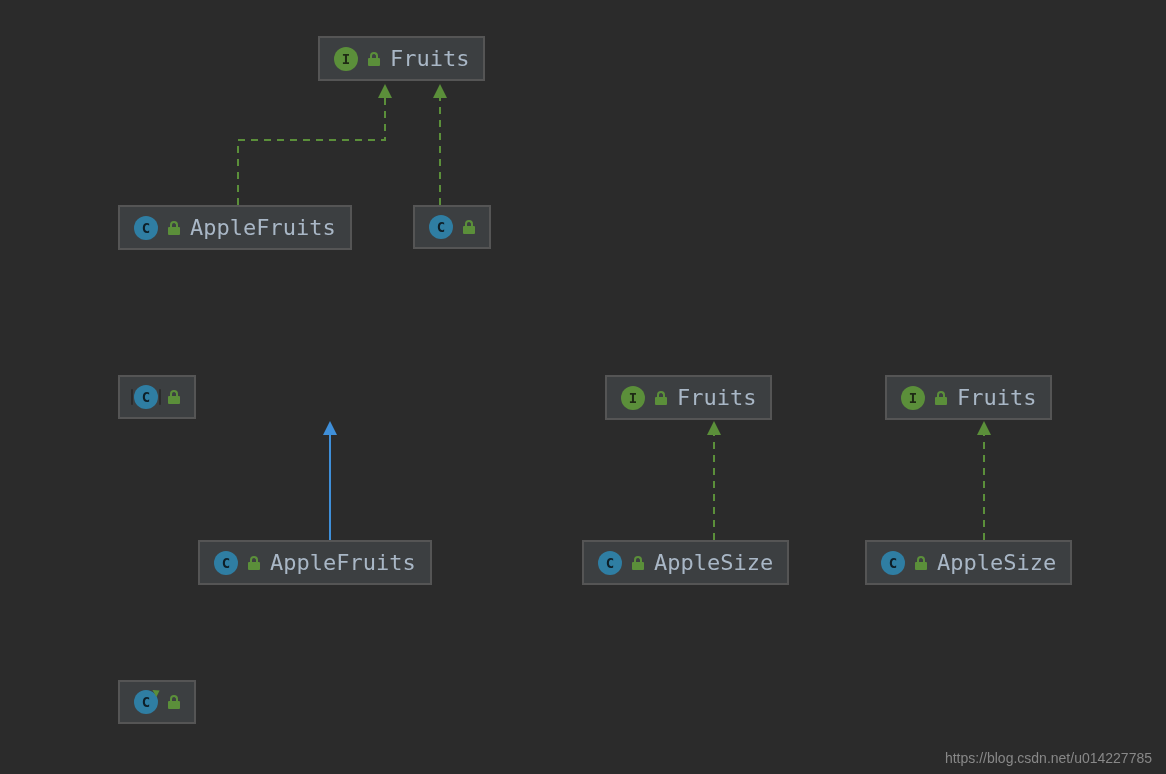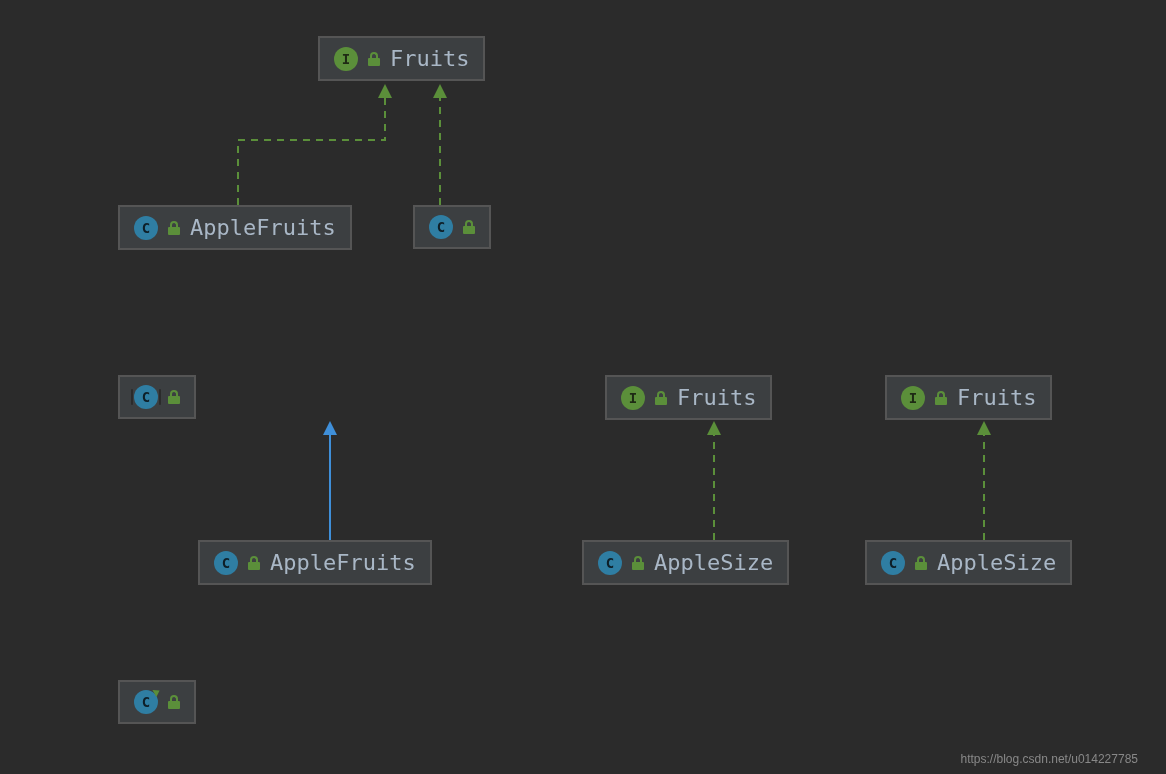--- a/index.html
+++ b/index.html
@@ -43,7 +43,7 @@
   .solid-blue{stroke:#3f8fd9;stroke-width:2;fill:none;}
   .ah-green{fill:#5b8f3a;}
   .ah-blue{fill:#3f8fd9;}
-  .watermark{position:absolute;right:28px;bottom:8px;color:#888;font-size:12px;font-family:Arial,sans-serif;}
+  .watermark{position:absolute;right:14px;bottom:8px;color:#888;font-size:14px;font-family:Arial,sans-serif;}
 </style>
 </head>
 <body>

